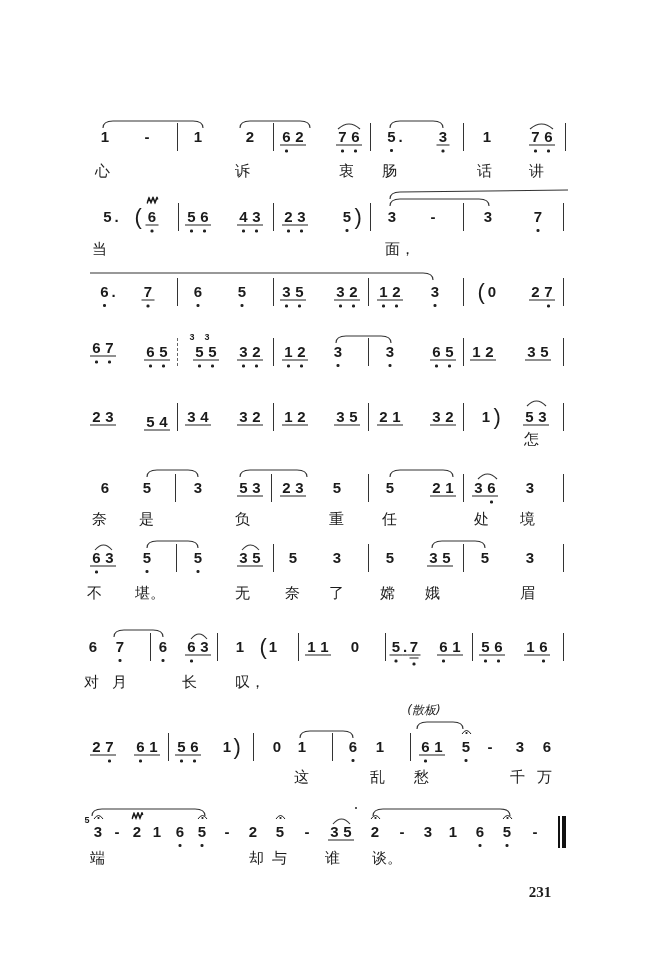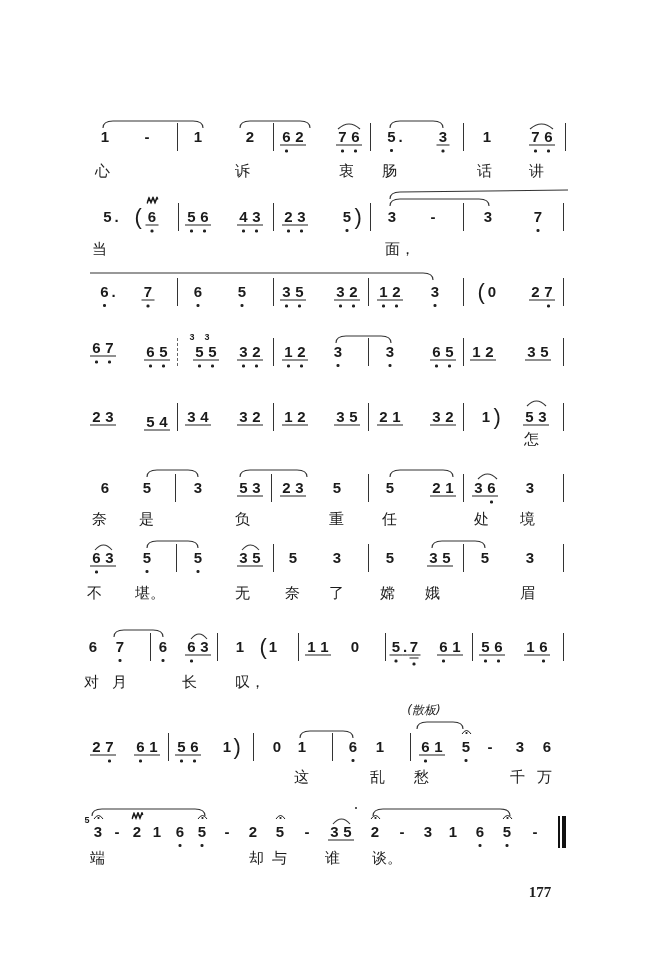--- a/index.html
+++ b/index.html
@@ -82,7 +82,7 @@
       <path d="M333 824 Q341.5 814 350 824" fill="none" stroke="#333" stroke-width="1.1"></path>
       <path d="M373 816 Q373 809 383 809 L500 809 Q510 809 510 816" fill="none" stroke="#333" stroke-width="1.1"></path>
     </svg>
-  <div id="page-number">177</div>
+  <div id="page-number">231</div>
 <div class="system">
       <div class="ng" style="left: 105px; top: 137px;"><span class="c">1</span></div>
       <div class="ng" style="left: 147px; top: 137px;"><span class="c">-</span></div>

